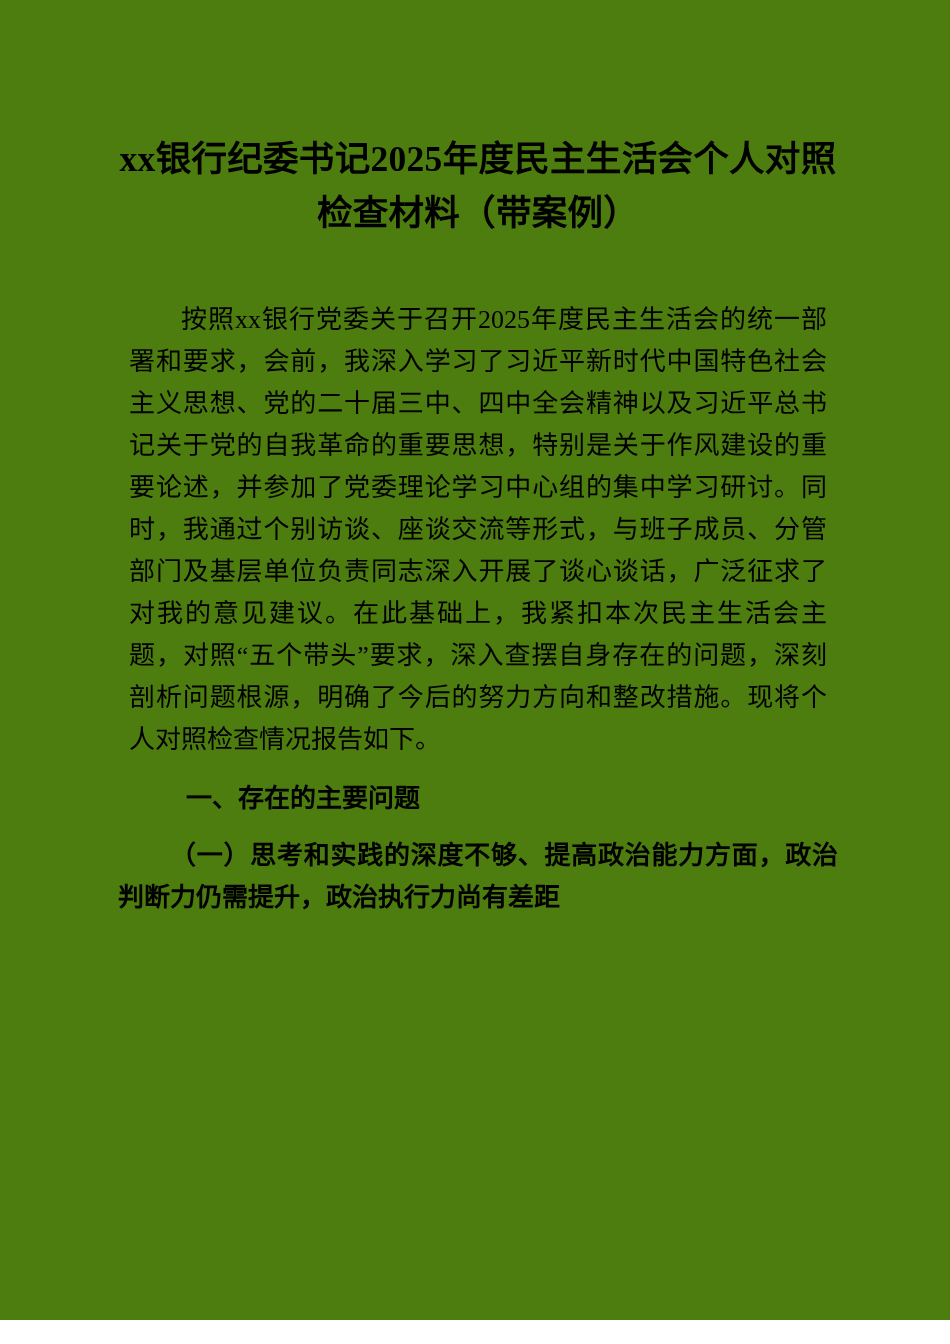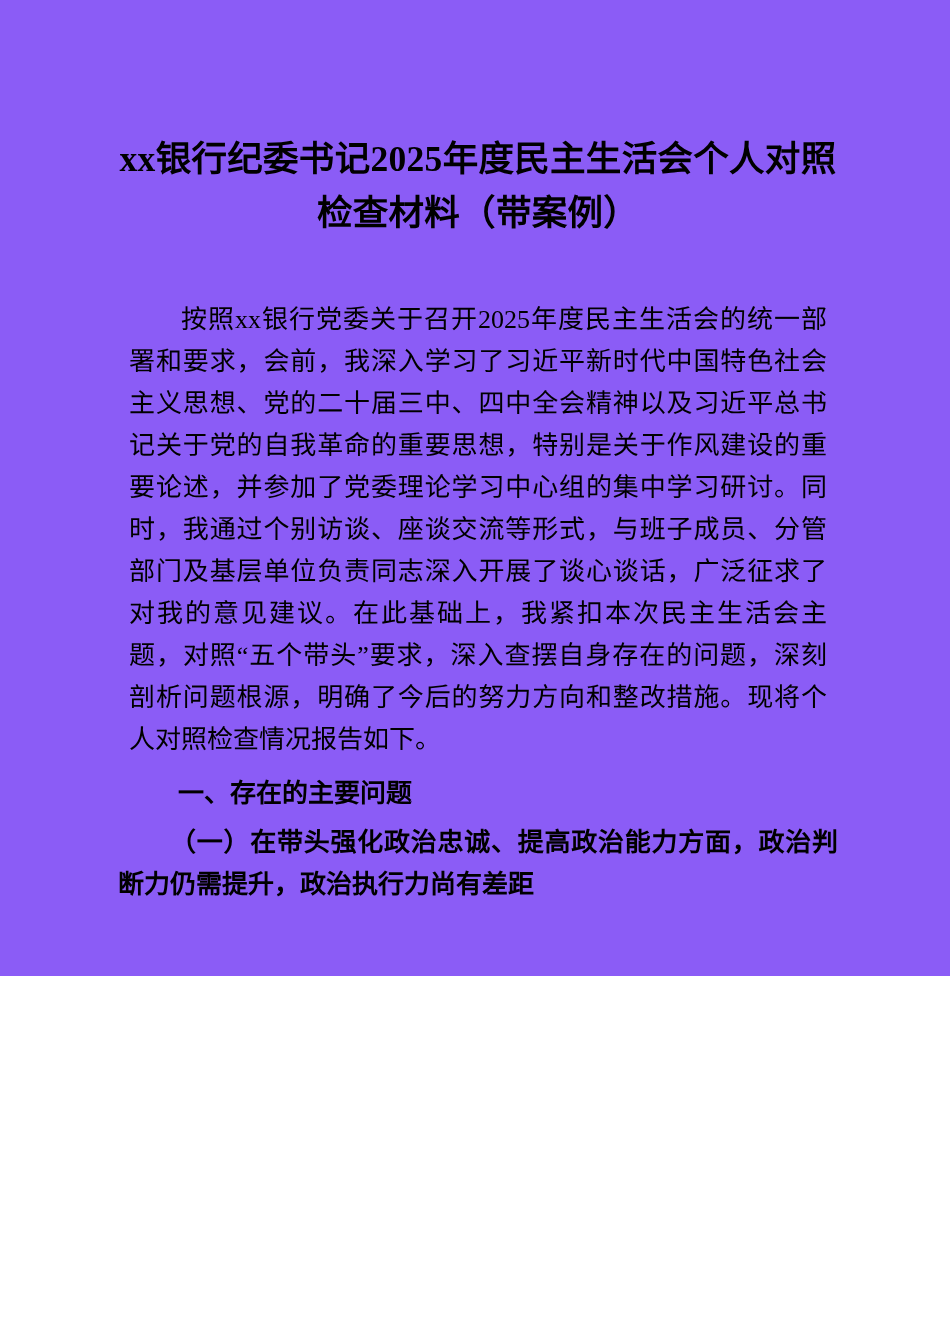--- a/index.html
+++ b/index.html
@@ -18,9 +18,9 @@
   .page {
     position: relative;
     width: 950px;
-    height: 976px;
+    height: 1320px;
     margin: 0 auto;
-    background: #8b5cf6;
+    background: #4d7c0f;
     overflow: hidden;
     box-sizing: border-box;
   }

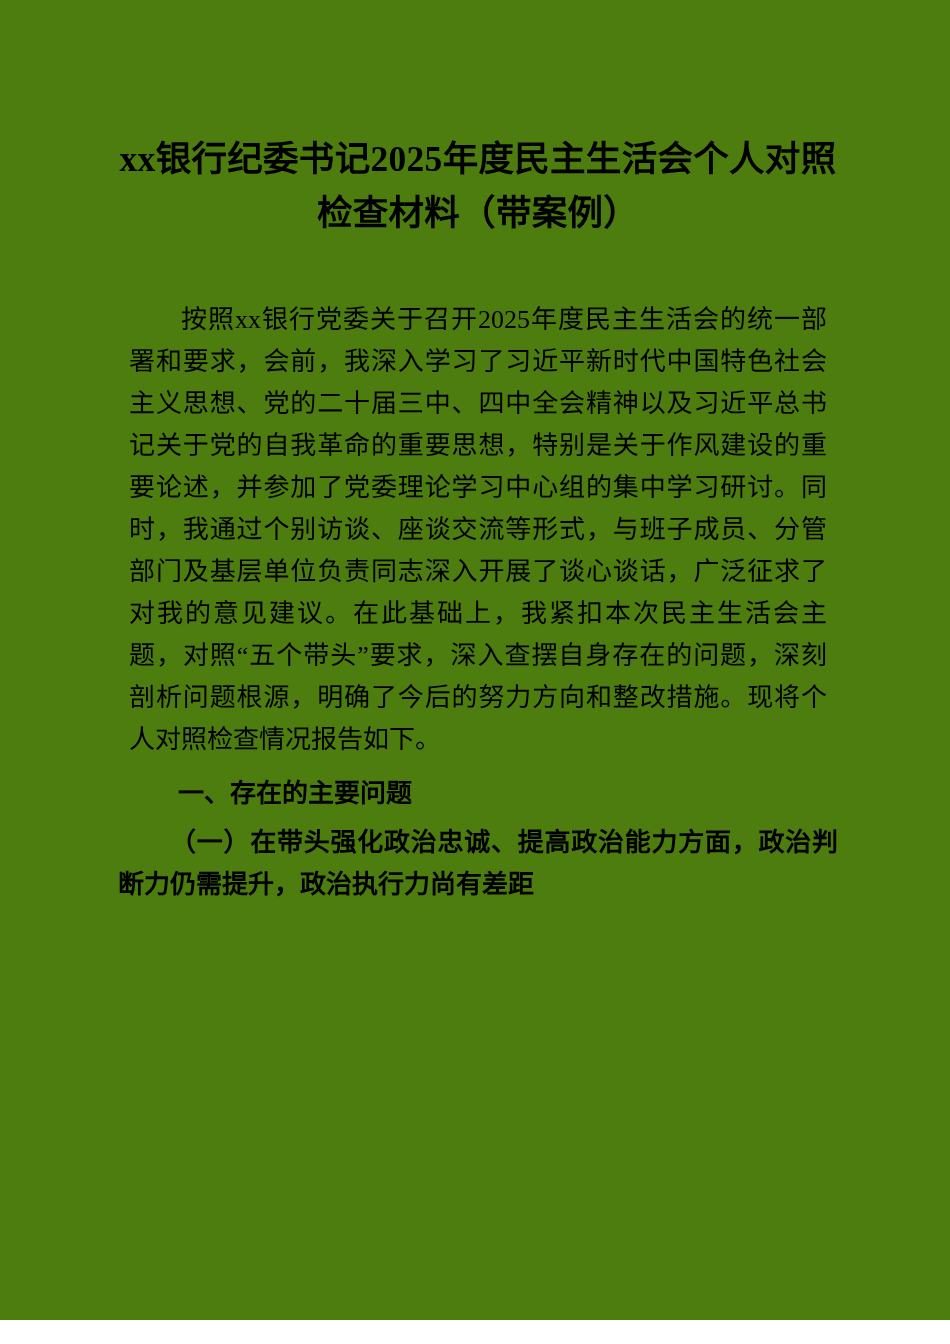--- a/index.html
+++ b/index.html
@@ -66,7 +66,7 @@
 
   
   .head-1 {
-    margin: 8px;
+    margin: 16px;
     font-family: "Liberation Sans", "DejaVu Sans", sans-serif;
     font-weight: 700;
     font-size: 26px;

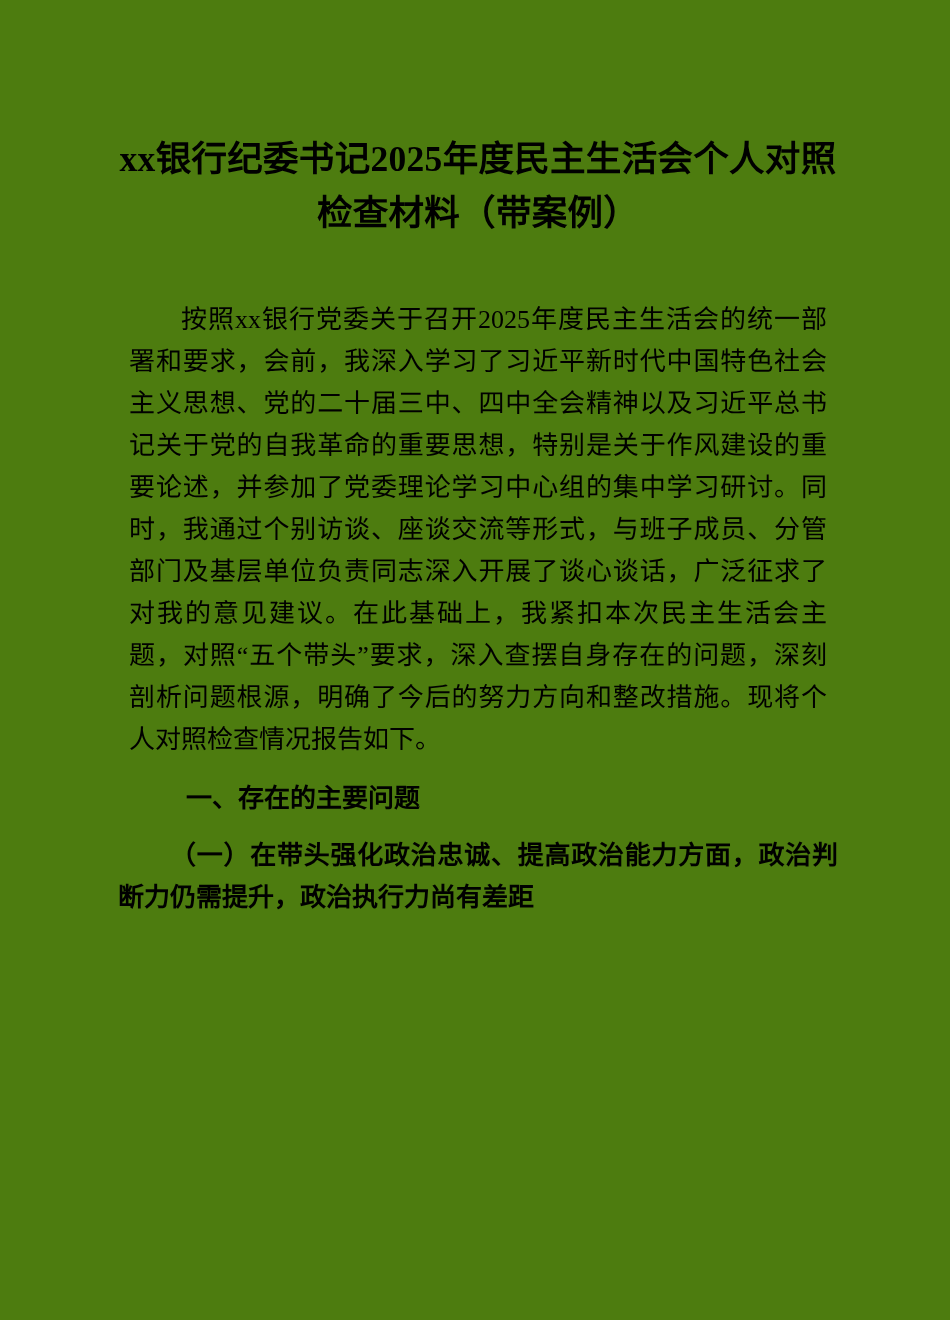--- a/index.html
+++ b/index.html
@@ -108,7 +108,7 @@
     <h2 class="head-1">一、存在的主要问题</h2>
 
 
-    <h3 class="head-2">（一）在带头强化政治忠诚、提高政治能力方面，政治判断力仍需提升，政治执行力尚有差距</h3>
+    <h3 class="head-2">（一）思考和实践的深度不够、提高政治能力方面，政治判断力仍需提升，政治执行力尚有差距</h3>
 
 
   </div>

